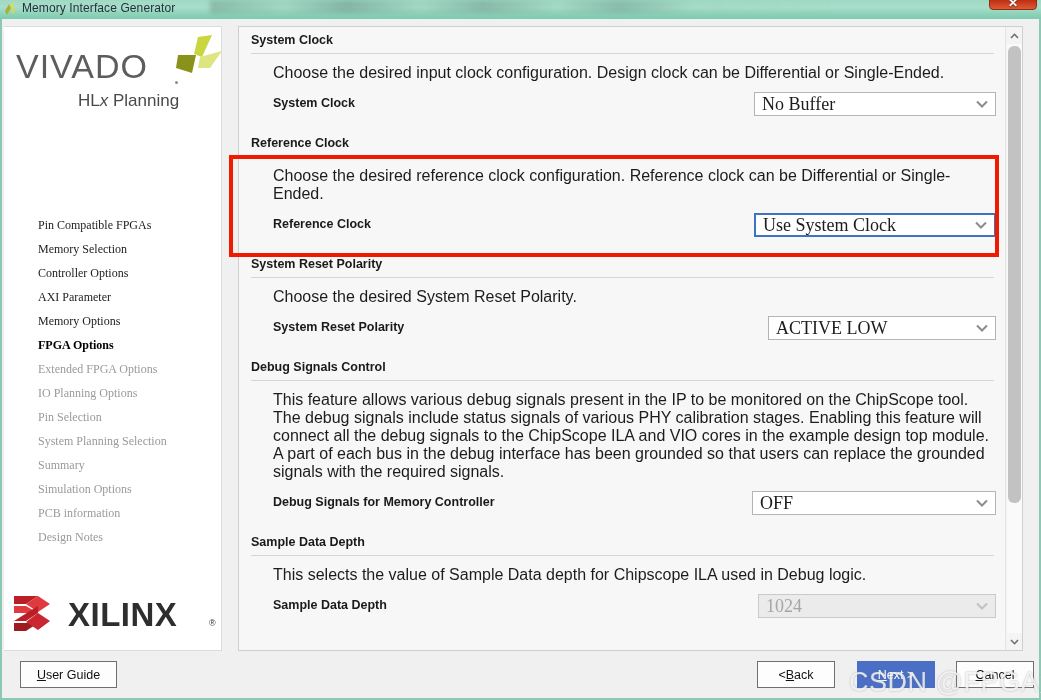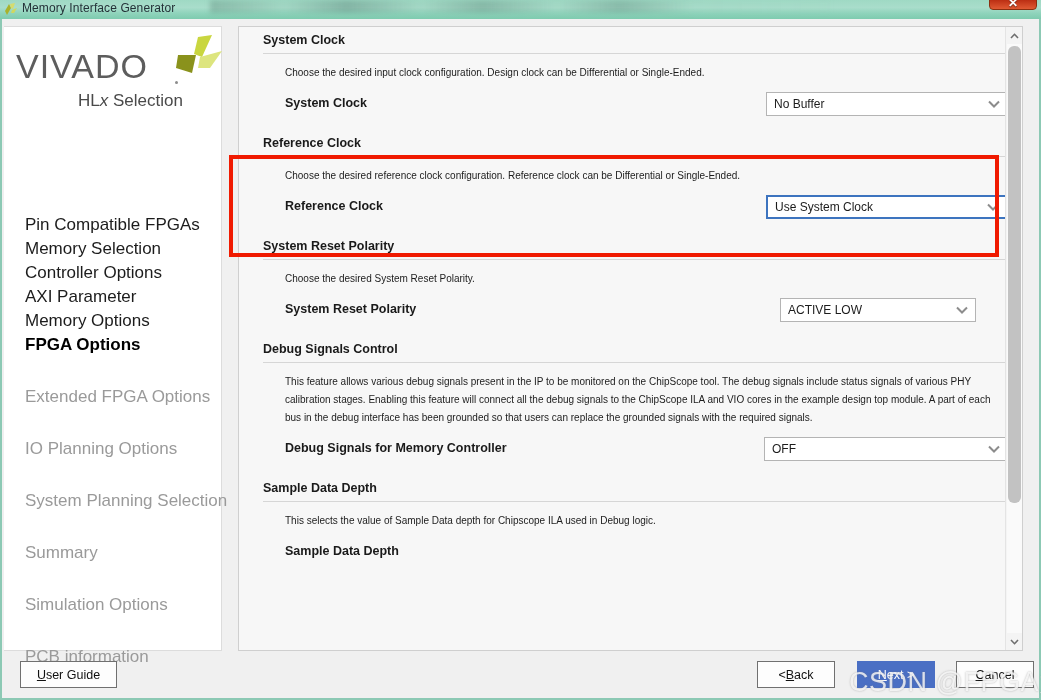--- a/index.html
+++ b/index.html
@@ -100,7 +100,7 @@
     background: #f7f7f7; border: 1px solid #cfcfcf;
   }
   .content {
-    position: absolute; left: 12px; top: 0; width: 767px; height: 623px;
+    position: absolute; left: 0; top: 0; width: 767px; height: 623px;
     background: #f7f7f7; overflow: hidden;
   }
   .scroll-area { position: absolute; left: 0; top: -2px; width: 767px; }

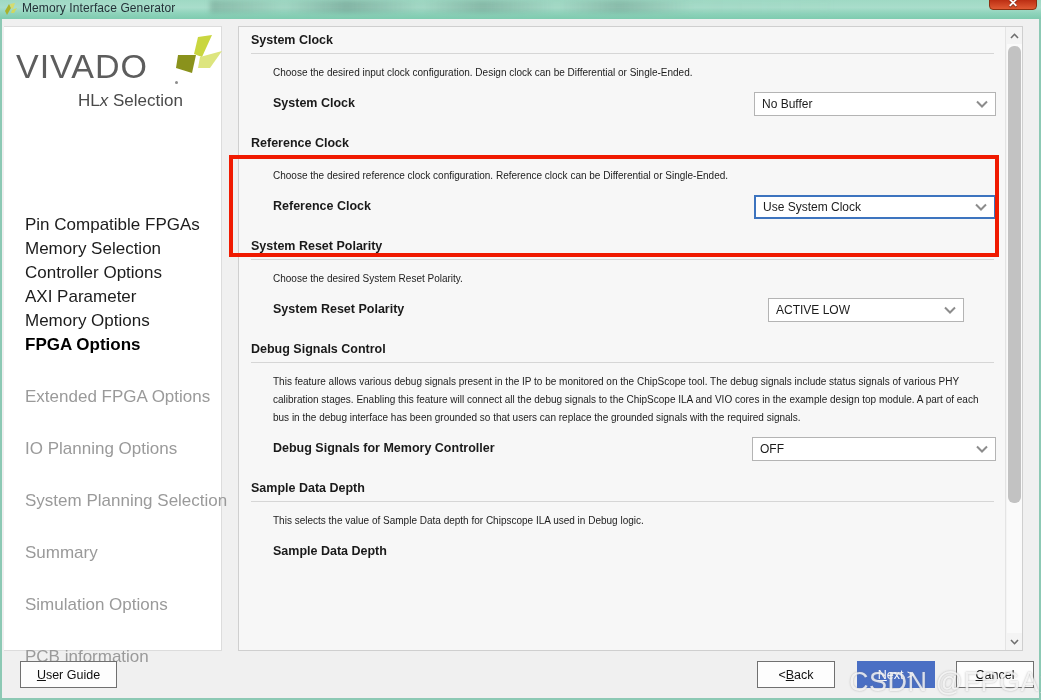--- a/index.html
+++ b/index.html
@@ -114,7 +114,7 @@
   .sec-rule { height: 1px; background: #d6d6d6; margin: 0 2px 0 2px; }
   .sec-body { padding: 10px 0 10px 24px; position: relative; }
   .desc {
-    font-size: 10px; color: #1c1c1c; line-height: 18px; max-width: 722px;
+    font-size: 16px; color: #1c1c1c; line-height: 18px; max-width: 722px;
   }
   .field-row {
     position: relative; height: 26px; margin-top: 10px;

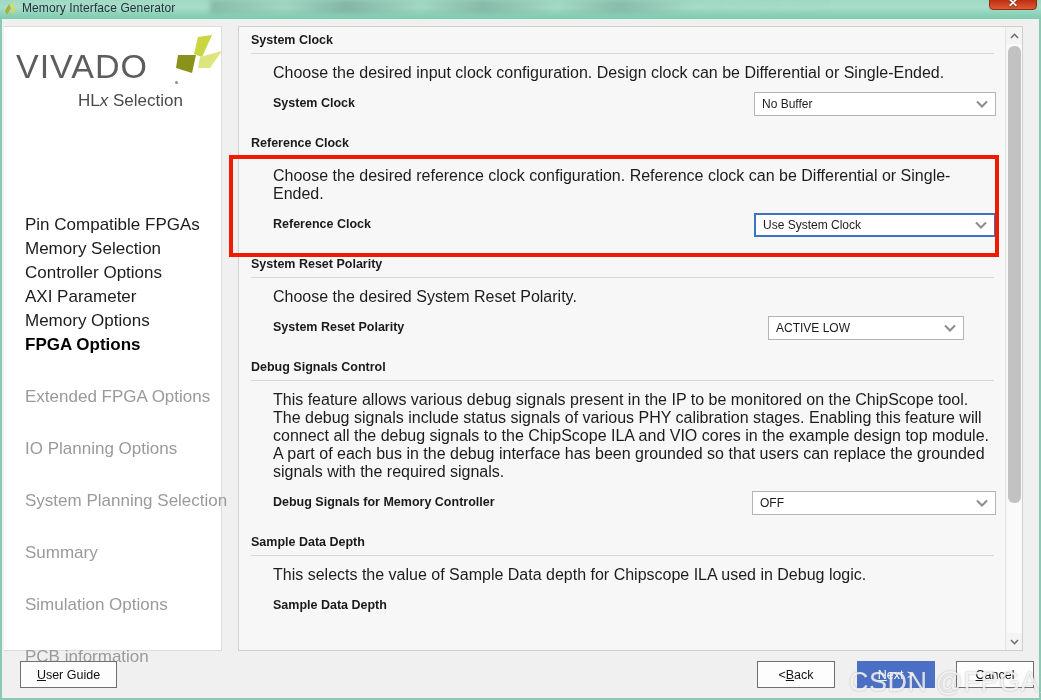--- a/index.html
+++ b/index.html
@@ -214,7 +214,7 @@
           <polygon points="6,20 24,20 20,38 4,33" fill="#8a921c"></polygon>
           <polygon points="28,22 50,16 38,33 26,33" fill="#dde57e"></polygon>
         </svg>
-        <div class="hlx"><span>HL</span><i>x</i><span> Selection</span></div>
+        <div class="hlx"><span>HL</span><i>x</i><span> Planning</span></div>
       </div>
 
       <div class="navlist">

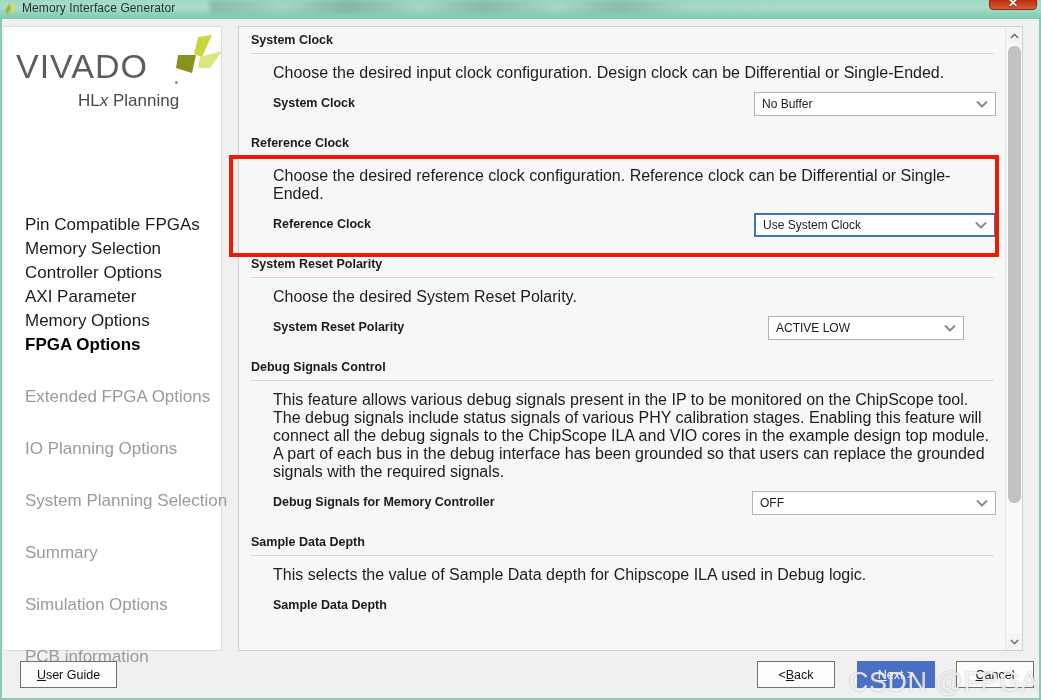--- a/index.html
+++ b/index.html
@@ -129,8 +129,8 @@
     display: flex; align-items: center;
   }
   .combo .val {
-    font-size: 12px; color: #1c1c1c; padding-left: 7px; flex: 1;
-    white-space: nowrap; overflow: hidden;
+    font-size: 18px; color: #1c1c1c; padding-left: 7px; flex: 1;
+    white-space: nowrap; overflow: hidden; font-family: Liberation Serif, serif;
   }
   .combo .chev {
     width: 26px; display: flex; align-items: center; justify-content: center;

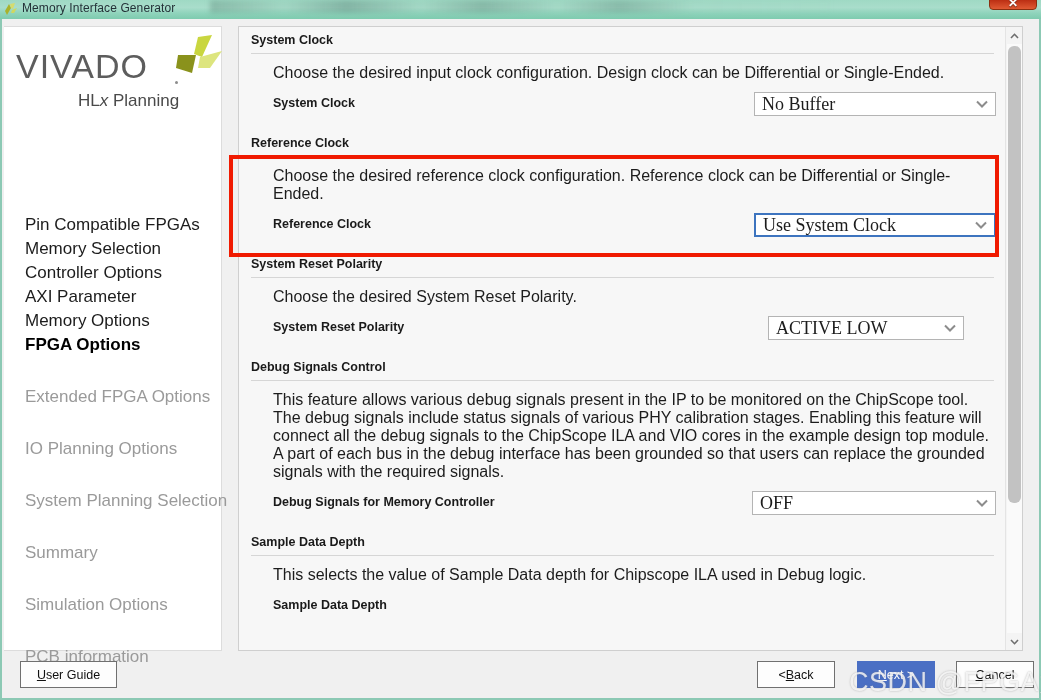--- a/index.html
+++ b/index.html
@@ -79,8 +79,8 @@
 
   .navlist { position: absolute; left: 0; top: 186px; width: 218px; }
   .navitem {
-    height: 24px; line-height: 24px; padding-left: 21px;
-    font-size: 17px; color: #1c1c1c; white-space: nowrap; cursor: default;
+    height: 24px; line-height: 24px; padding-left: 34px;
+    font-size: 12px; color: #1c1c1c; white-space: nowrap; cursor: default; font-family: Liberation Serif, serif;
   }
   .navitem.dim { color: #9a9a9a; margin-top: 28px; }
   .navitem.active { font-weight: bold; color: #000; }

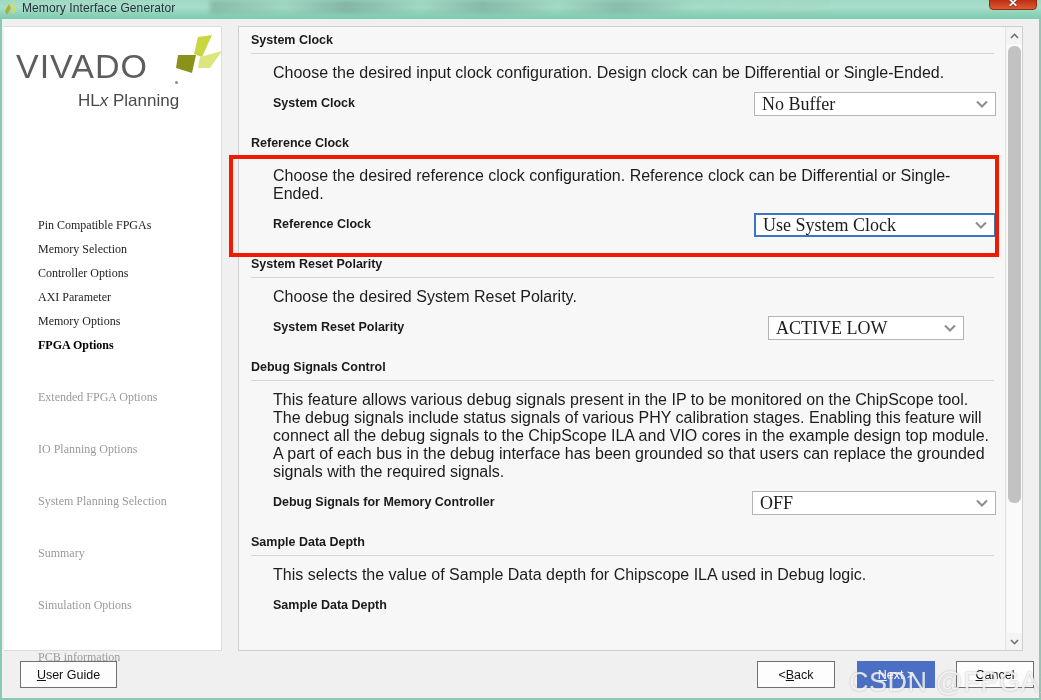--- a/index.html
+++ b/index.html
@@ -284,7 +284,7 @@
               <div class="desc">Choose the desired System Reset Polarity.</div>
               <div class="field-row">
                 <div class="field-label">System Reset Polarity</div>
-                <div class="combo" style="left:495px; width:196px;gap:10px;">
+                <div class="combo" style="left:495px; width:228px;gap:10px;">
                   <div class="val">ACTIVE LOW</div>
                   <div class="chev">
                     <svg width="12" height="8" viewBox="0 0 12 8">

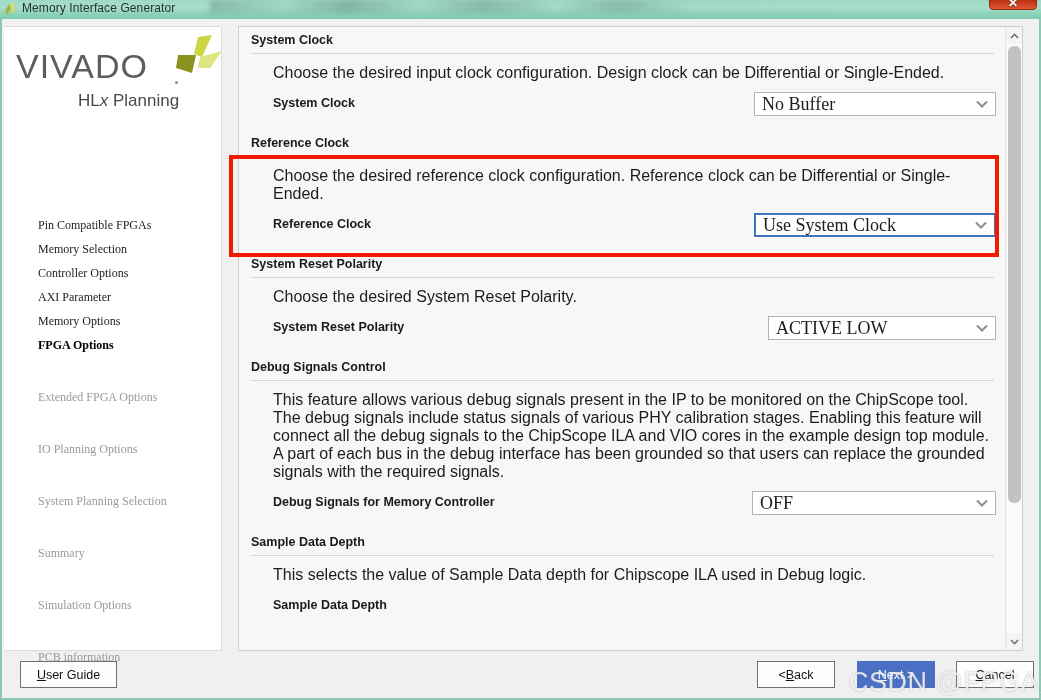--- a/index.html
+++ b/index.html
@@ -82,7 +82,7 @@
     height: 24px; line-height: 24px; padding-left: 34px;
     font-size: 12px; color: #1c1c1c; white-space: nowrap; cursor: default; font-family: Liberation Serif, serif;
   }
-  .navitem.dim { color: #9a9a9a; margin-top: 28px; }
+  .navitem.dim { color: #9a9a9a; }
   .navitem.active { font-weight: bold; color: #000; }
 
   .xilinx-logo { position: absolute; left: 8px; top: 565px; width: 205px; height: 44px; }

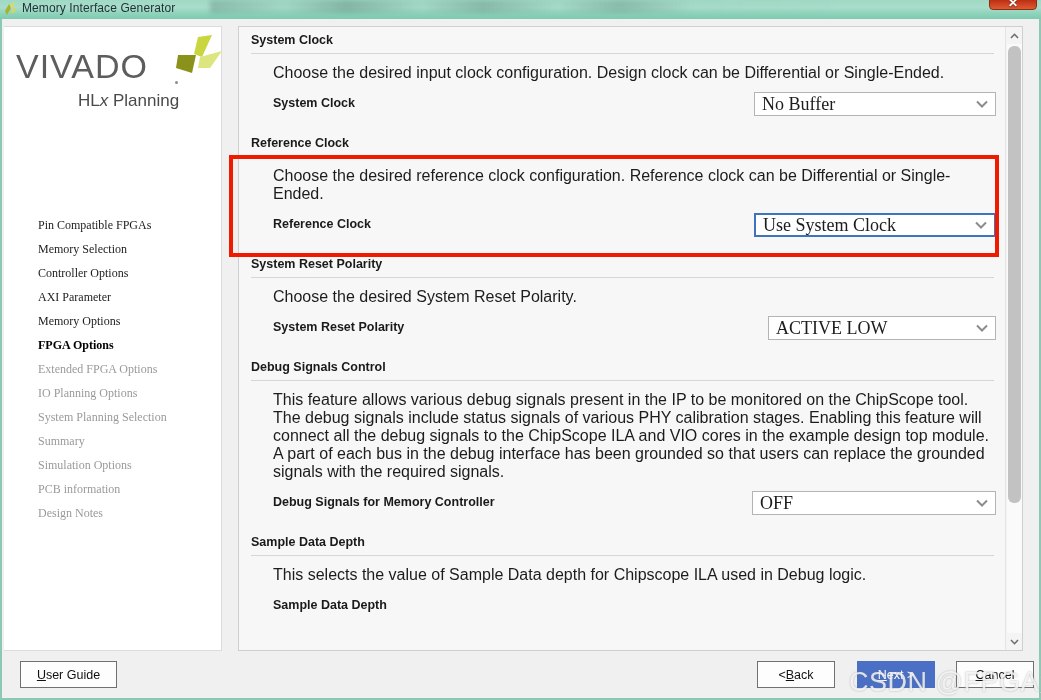--- a/index.html
+++ b/index.html
@@ -226,6 +226,7 @@
         <div class="navitem active">FPGA Options</div>
         <div class="navitem dim">Extended FPGA Options</div>
         <div class="navitem dim">IO Planning Options</div>
+        <div class="navitem dim">Pin Selection</div>
         <div class="navitem dim">System Planning Selection</div>
         <div class="navitem dim">Summary</div>
         <div class="navitem dim">Simulation Options</div>

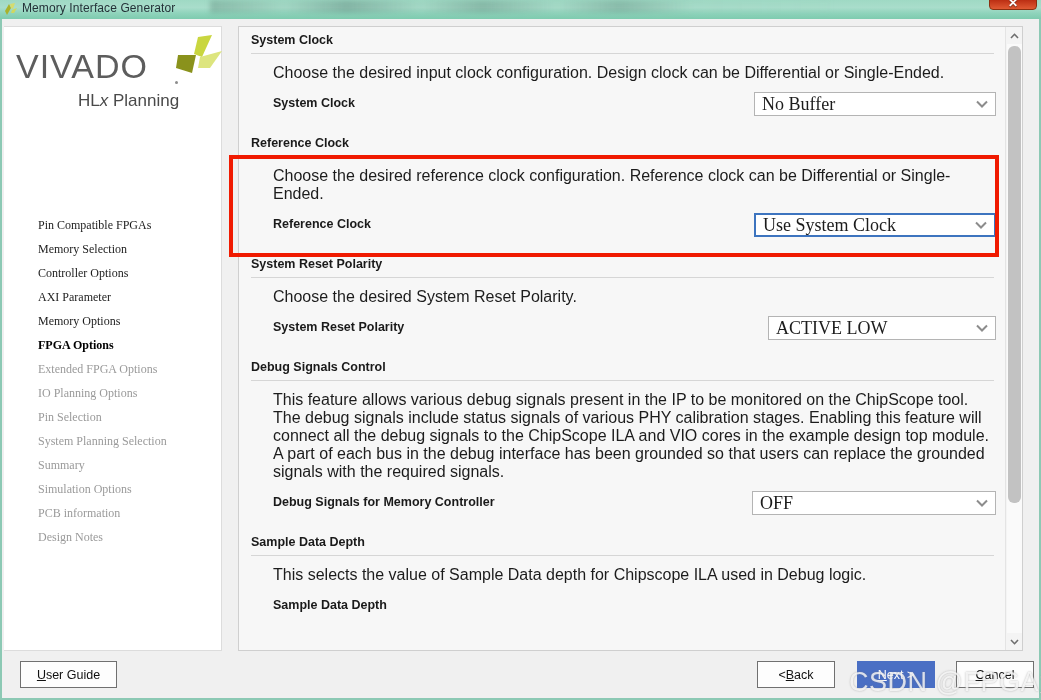--- a/index.html
+++ b/index.html
@@ -234,6 +234,18 @@
         <div class="navitem dim">Design Notes</div>
       </div>
 
+      <div class="xilinx-logo">
+        <svg width="48" height="42" viewBox="0 0 48 42">
+          <polygon points="2,4 26,4 14,12 2,12" fill="#ba1f28"></polygon>
+          <polygon points="26,4 14,12 26,20 38,12" fill="#e03a3e"></polygon>
+          <polygon points="2,14 14,14 26,21 2,21" fill="#e03a3e"></polygon>
+          <polygon points="26,21 14,29 2,29 26,14" fill="#ba1f28"></polygon>
+          <polygon points="2,31 26,31 14,39 2,39" fill="#9e1b22"></polygon>
+          <polygon points="26,21 38,29 26,38 14,30" fill="#c92630"></polygon>
+        </svg>
+        <div class="xl-word">XILINX</div>
+        <div class="xl-reg">®</div>
+      </div>
     </div>
 
     <div class="content-outer">

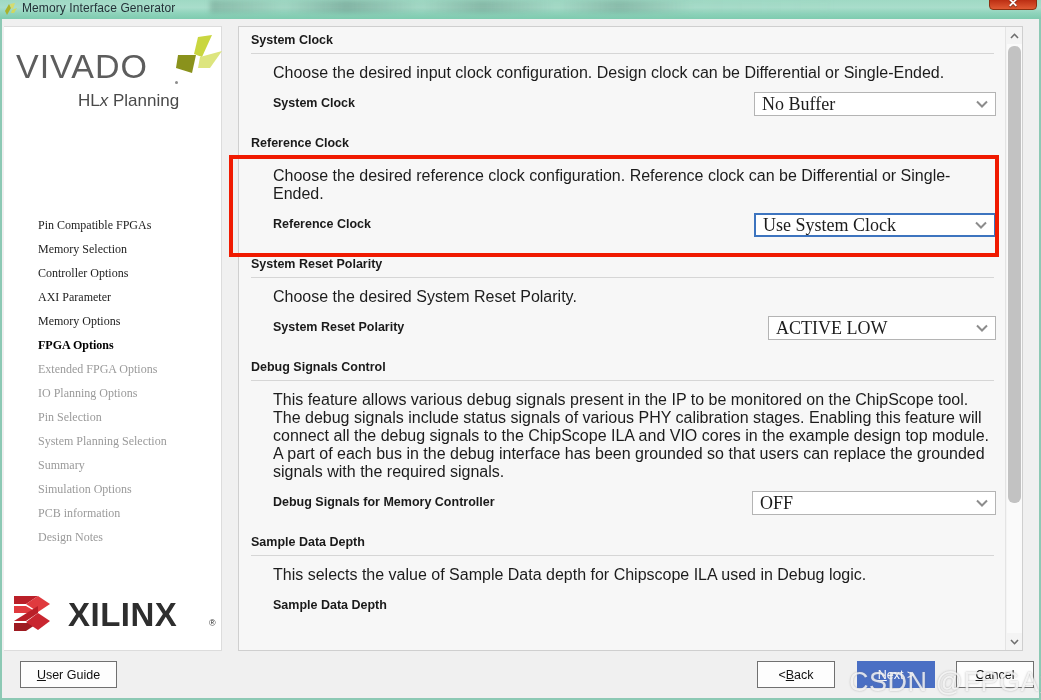--- a/index.html
+++ b/index.html
@@ -335,6 +335,14 @@
               <div class="desc">This selects the value of Sample Data depth for Chipscope ILA used in Debug logic.</div>
               <div class="field-row">
                 <div class="field-label">Sample Data Depth</div>
+                <div class="combo disabled" style="left:485px; width:238px;">
+                  <div class="val">1024</div>
+                  <div class="chev">
+                    <svg width="12" height="8" viewBox="0 0 12 8">
+                        <path d="M1 1.5 L6 6.5 L11 1.5" stroke="#c2c2c2" stroke-width="2" fill="none"></path>
+                      </svg>
+                  </div>
+                </div>
               </div>
             </div>
           </div>

